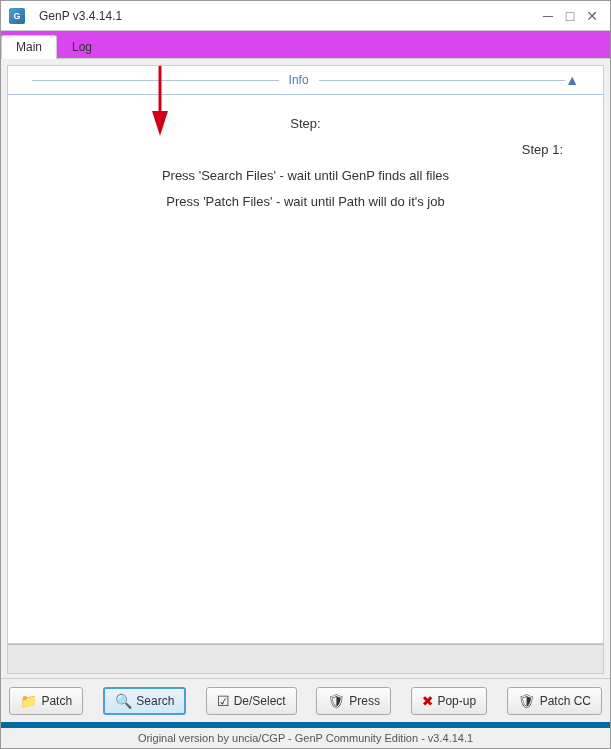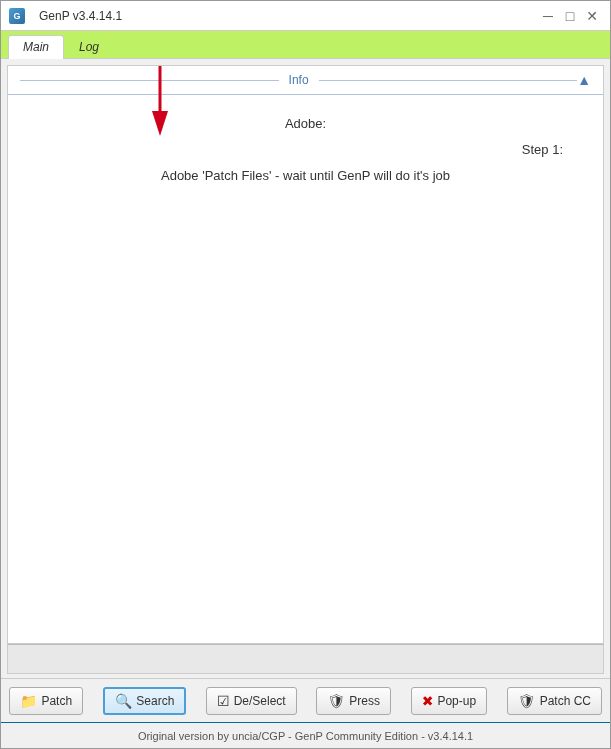--- a/index.html
+++ b/index.html
@@ -72,12 +72,11 @@
       border-radius: 2px;
     }
     .tab-bar {
-      background: #bef264;
+      background: #d946ef;
       display: flex;
       border-bottom: 1px solid #ccc;
       padding-top: 4px;
-      padding-left: 7px;
-      font-style: italic;
+      padding-left: 0;
     }
     .tab {
       padding: 4px 14px;

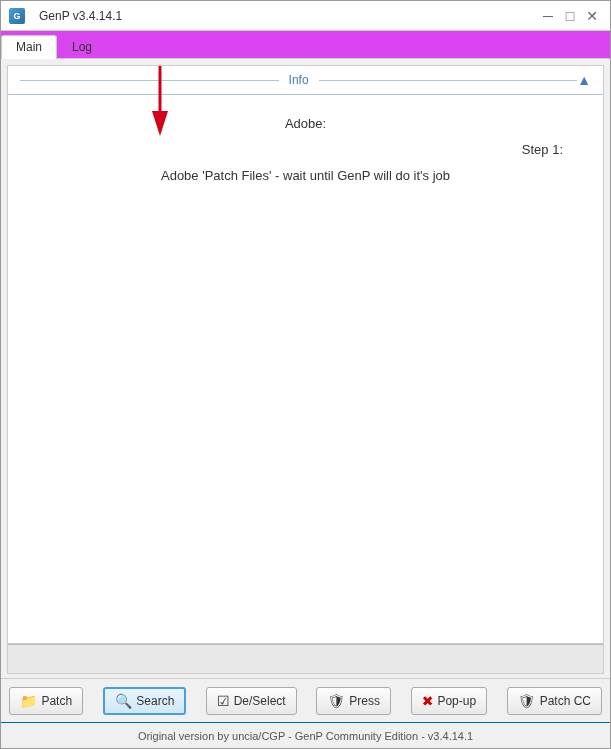--- a/index.html
+++ b/index.html
@@ -115,7 +115,7 @@
     .info-header {
       display: flex;
       align-items: center;
-      padding: 6px 12px;
+      padding: 6px 24px;
       border-bottom: 1px solid #b0c4de;
       position: relative;
     }

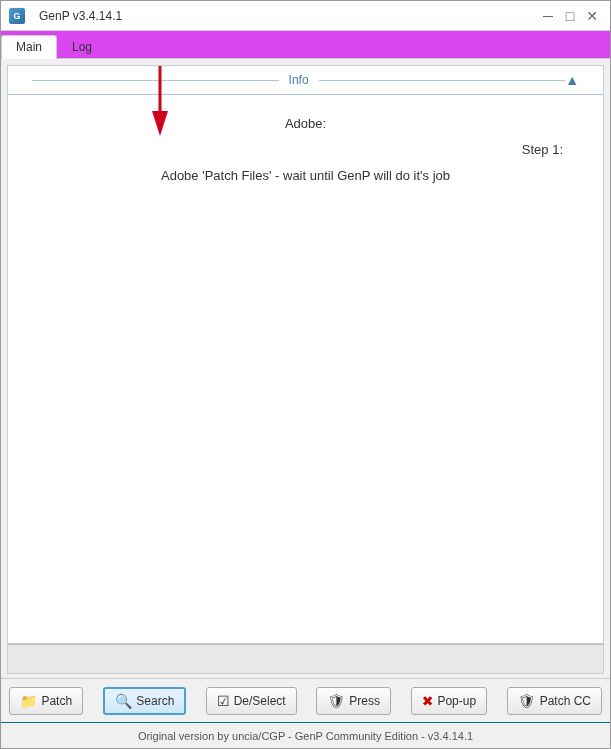--- a/index.html
+++ b/index.html
@@ -241,7 +241,7 @@
           <span class="info-header-arrow">▲</span>
         </div>
         <div class="info-body">
-          <div style="text-align:center;">Adobe:</div>
+          <div style="text-align:center;">Step:</div>
           <div style="text-align:right;">Step 1:</div>
           <div style="text-align:center;">Adobe 'Patch Files' - wait until GenP will do it's job</div>
         </div>

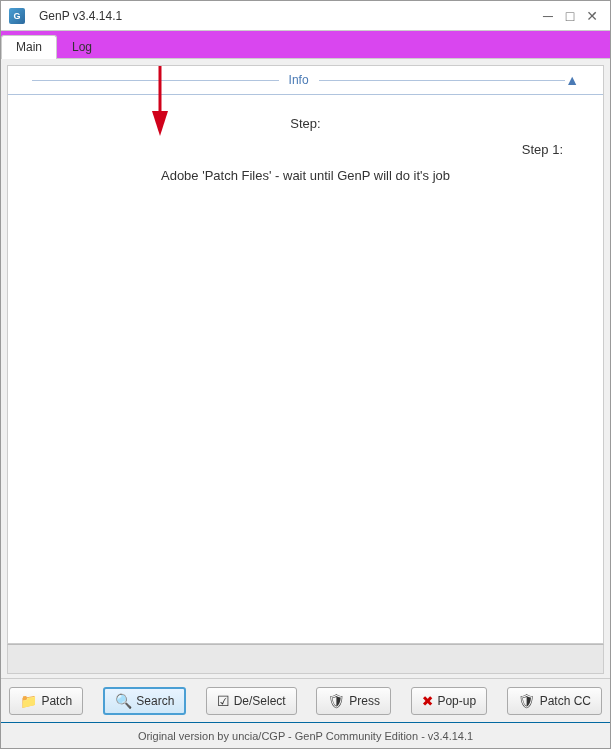--- a/index.html
+++ b/index.html
@@ -243,6 +243,7 @@
         <div class="info-body">
           <div style="text-align:center;">Step:</div>
           <div style="text-align:right;">Step 1:</div>
+          <div style="text-align:center;">Press 'Search Files' - wait until GenP finds all files</div>
           <div style="text-align:center;">Adobe 'Patch Files' - wait until GenP will do it's job</div>
         </div>
       </div>

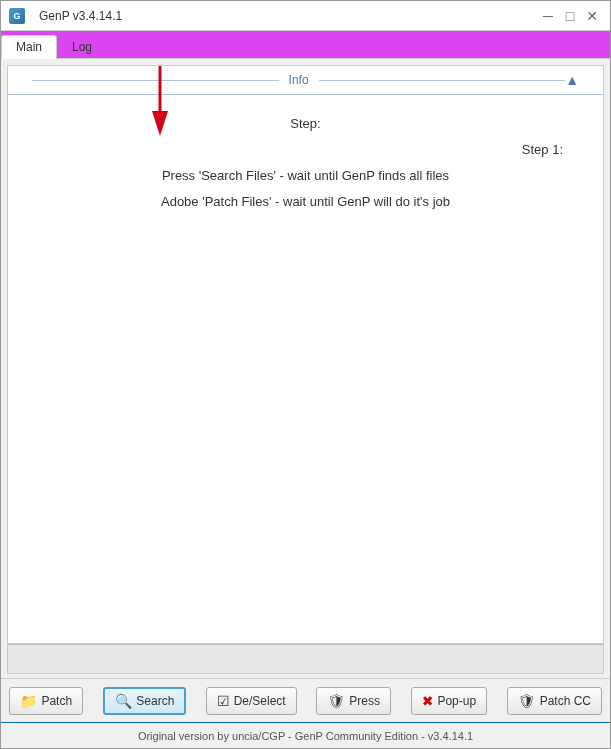--- a/index.html
+++ b/index.html
@@ -244,7 +244,7 @@
           <div style="text-align:center;">Step:</div>
           <div style="text-align:right;">Step 1:</div>
           <div style="text-align:center;">Press 'Search Files' - wait until GenP finds all files</div>
-          <div style="text-align:center;">Adobe 'Patch Files' - wait until GenP will do it's job</div>
+          <div style="text-align:center;">Press 'Patch Files' - wait until Path will do it's job</div>
         </div>
       </div>
 

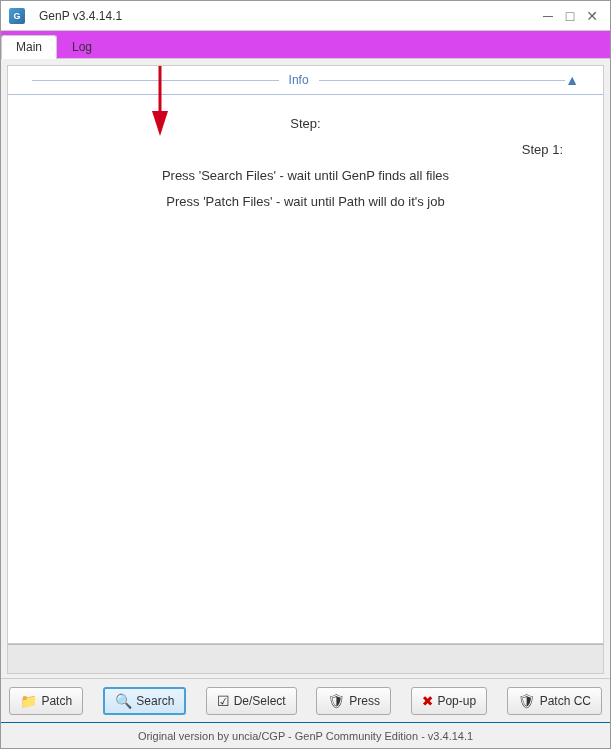--- a/index.html
+++ b/index.html
@@ -196,7 +196,7 @@
       font-size: 11px;
       color: #555;
       background: #f0f0f0;
-      border-top: 1px solid #0369a1;
+      border-top: 6px solid #0369a1;
     }
     .arrow-wrapper {
       position: absolute;

